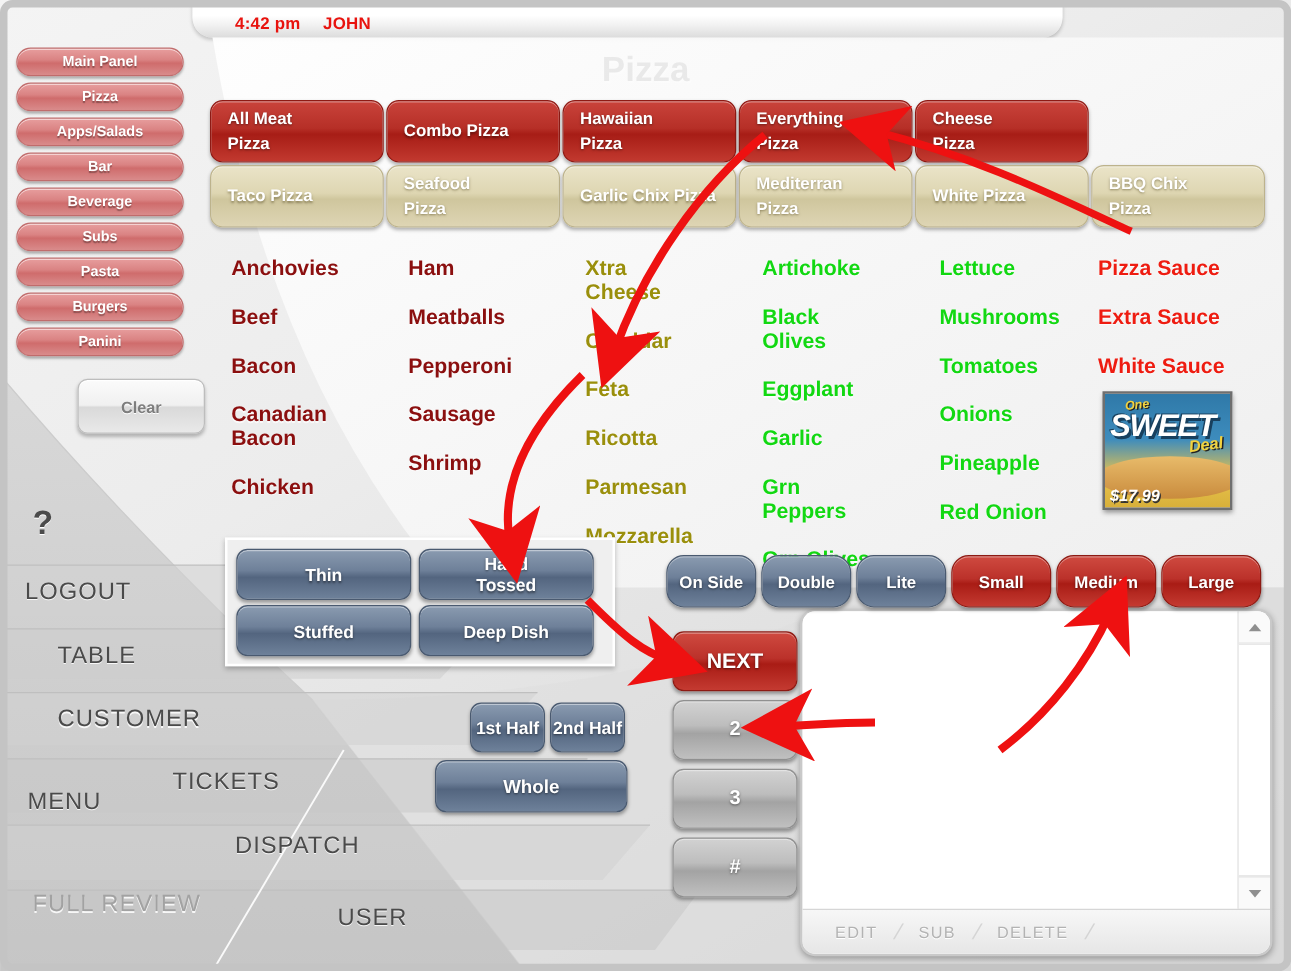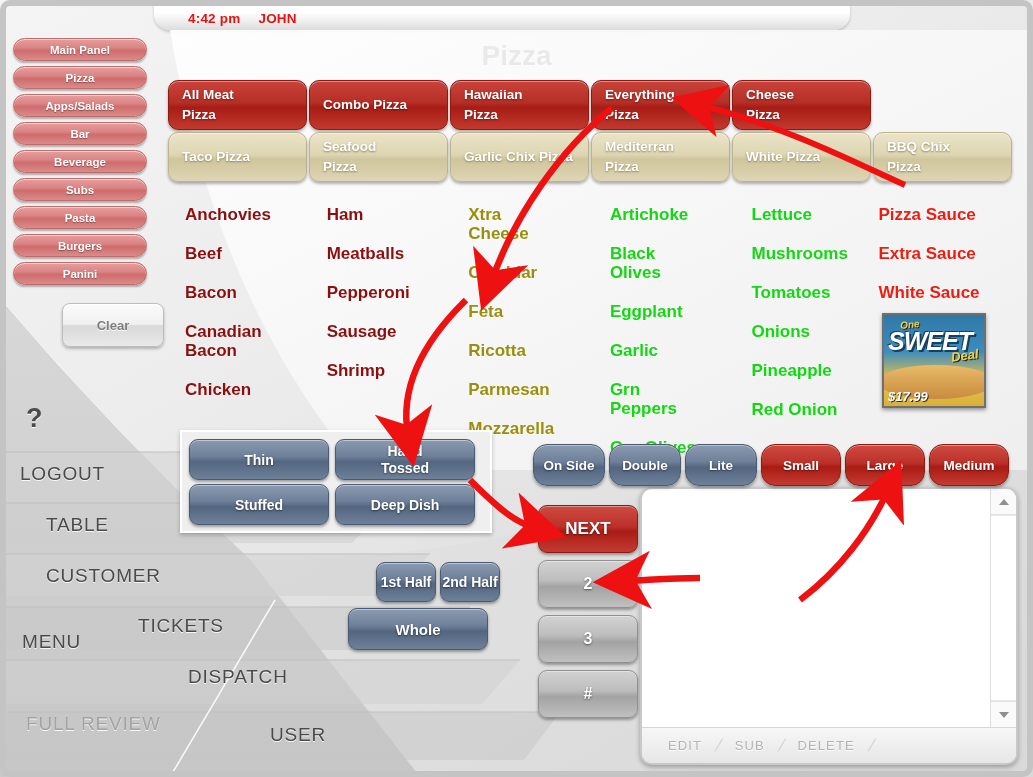--- a/index.html
+++ b/index.html
@@ -452,8 +452,8 @@
     <div class="mod-btn blue">Double</div>
     <div class="mod-btn blue">Lite</div>
     <div class="mod-btn red wide">Small</div>
+    <div class="mod-btn red wide">Medium</div>
     <div class="mod-btn red wide">Large</div>
-    <div class="mod-btn red wide">Medium</div>
   </div>
 
   <div id="numpad">

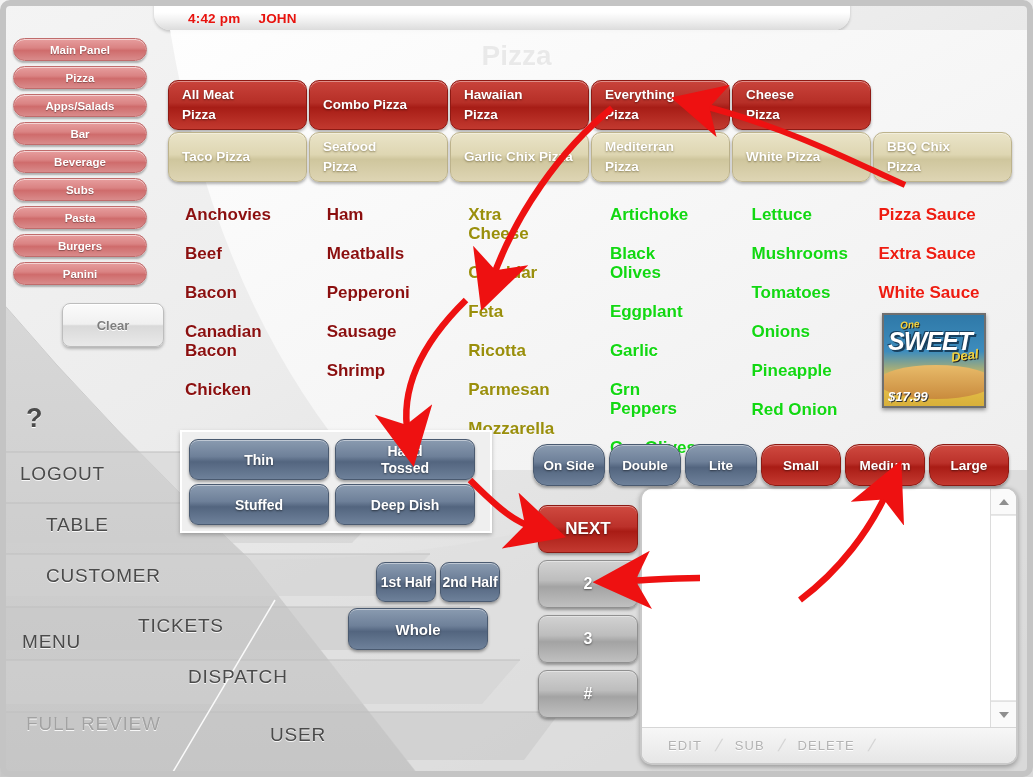--- a/index.html
+++ b/index.html
@@ -162,7 +162,7 @@
   #halves { position:absolute; left:348px; top:562px; width:152px; z-index:18;}
   #halves .hrow { display:flex; gap:4px; margin-bottom:6px;padding-left:28px;}
   #halves .slate-btn.half { width:74px; height:40px; font-size:14px;}
-  #halves .slate-btn.whole { width:140px; height:42px; font-size:15px;}
+  #halves .slate-btn.whole { width:154px; height:42px; font-size:15px;}
 
   
   #mod-row { position:absolute; left:533px; top:444px; display:flex; gap:4px; z-index:18;}

